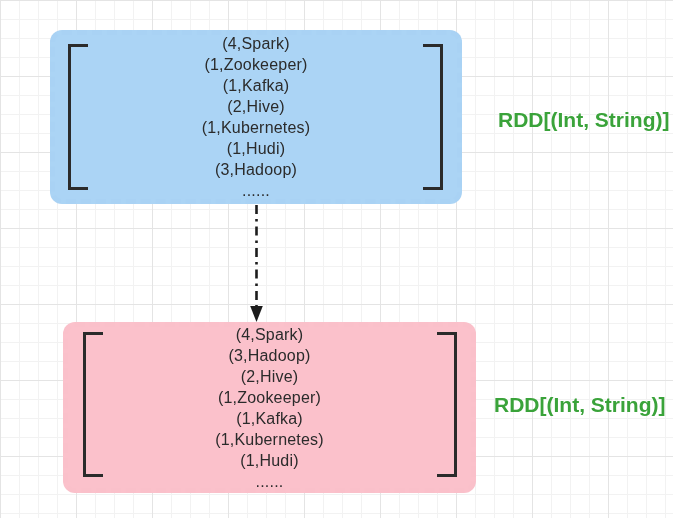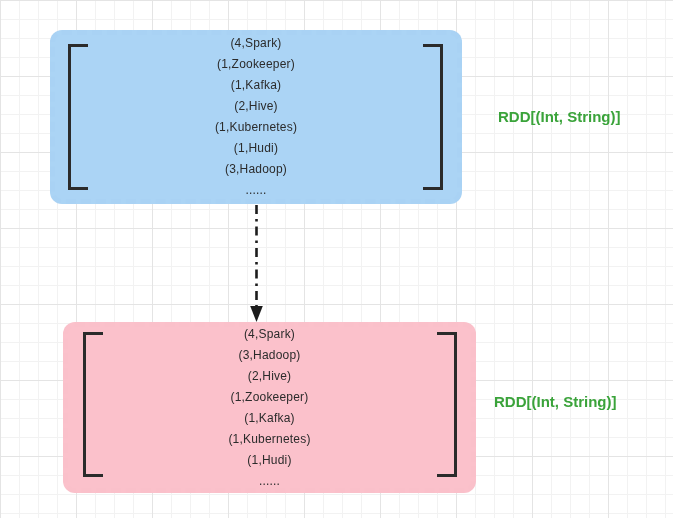--- a/index.html
+++ b/index.html
@@ -28,7 +28,7 @@
     justify-content: center;
     border-radius: 12px;
     background-clip: padding-box; 
-    font-size: 12px;
+    font-size: 16px;
     line-height: 21px;
     color: #2b2b2b;
     letter-spacing: 0.2px;

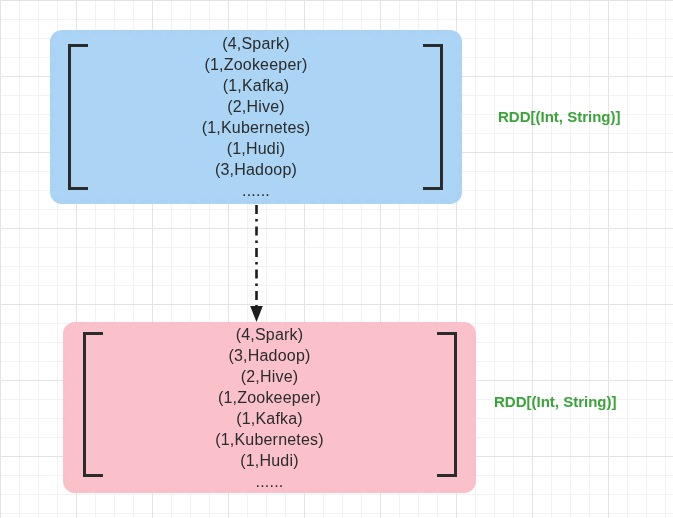--- a/index.html
+++ b/index.html
@@ -61,7 +61,7 @@
   .rdd-type-label {
     position: absolute;
     color: #3aa33a;
-    font-size: 15px;
+    font-size: 21px;
     font-weight: 700;
     white-space: nowrap;
   }

